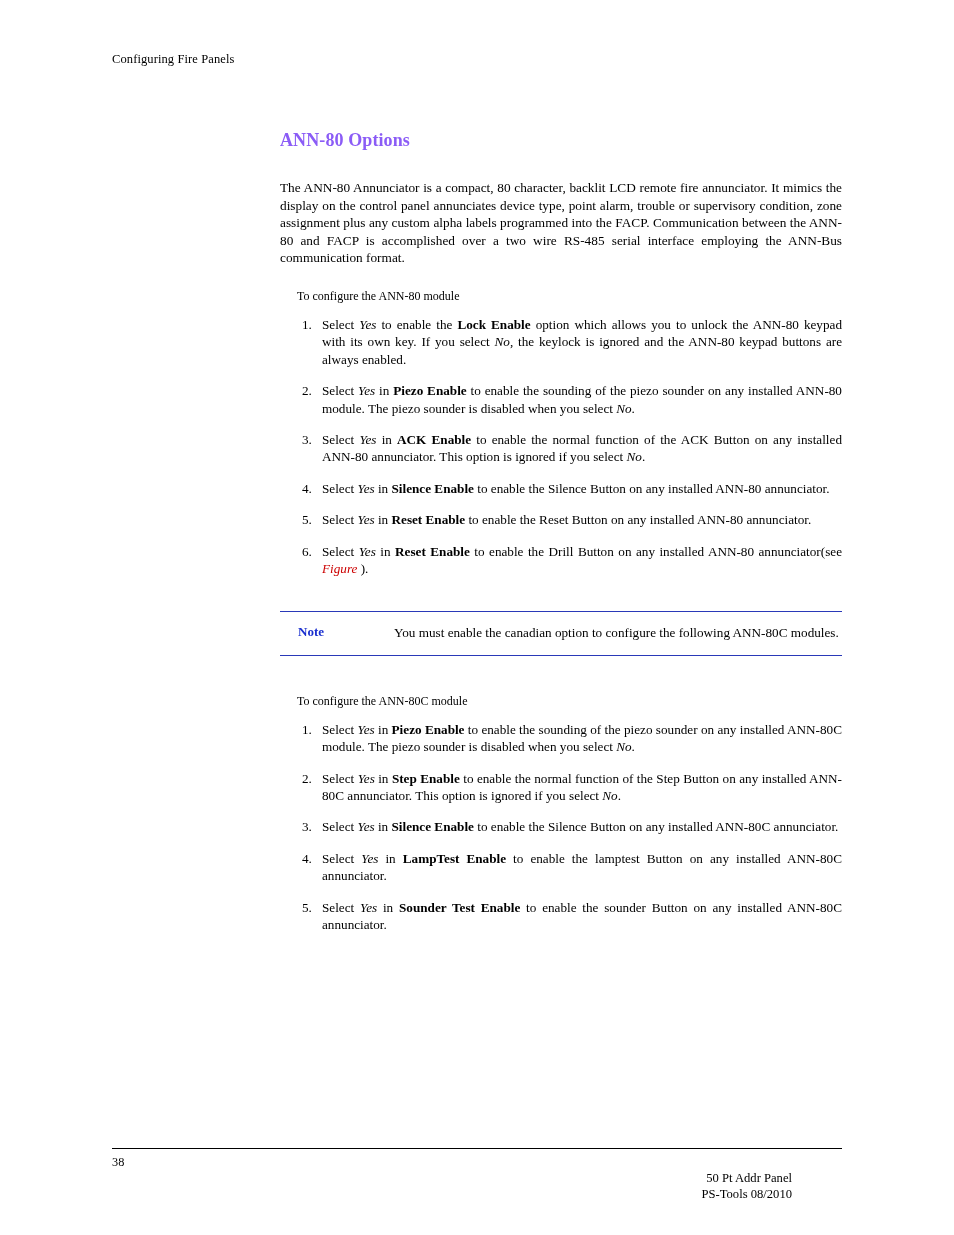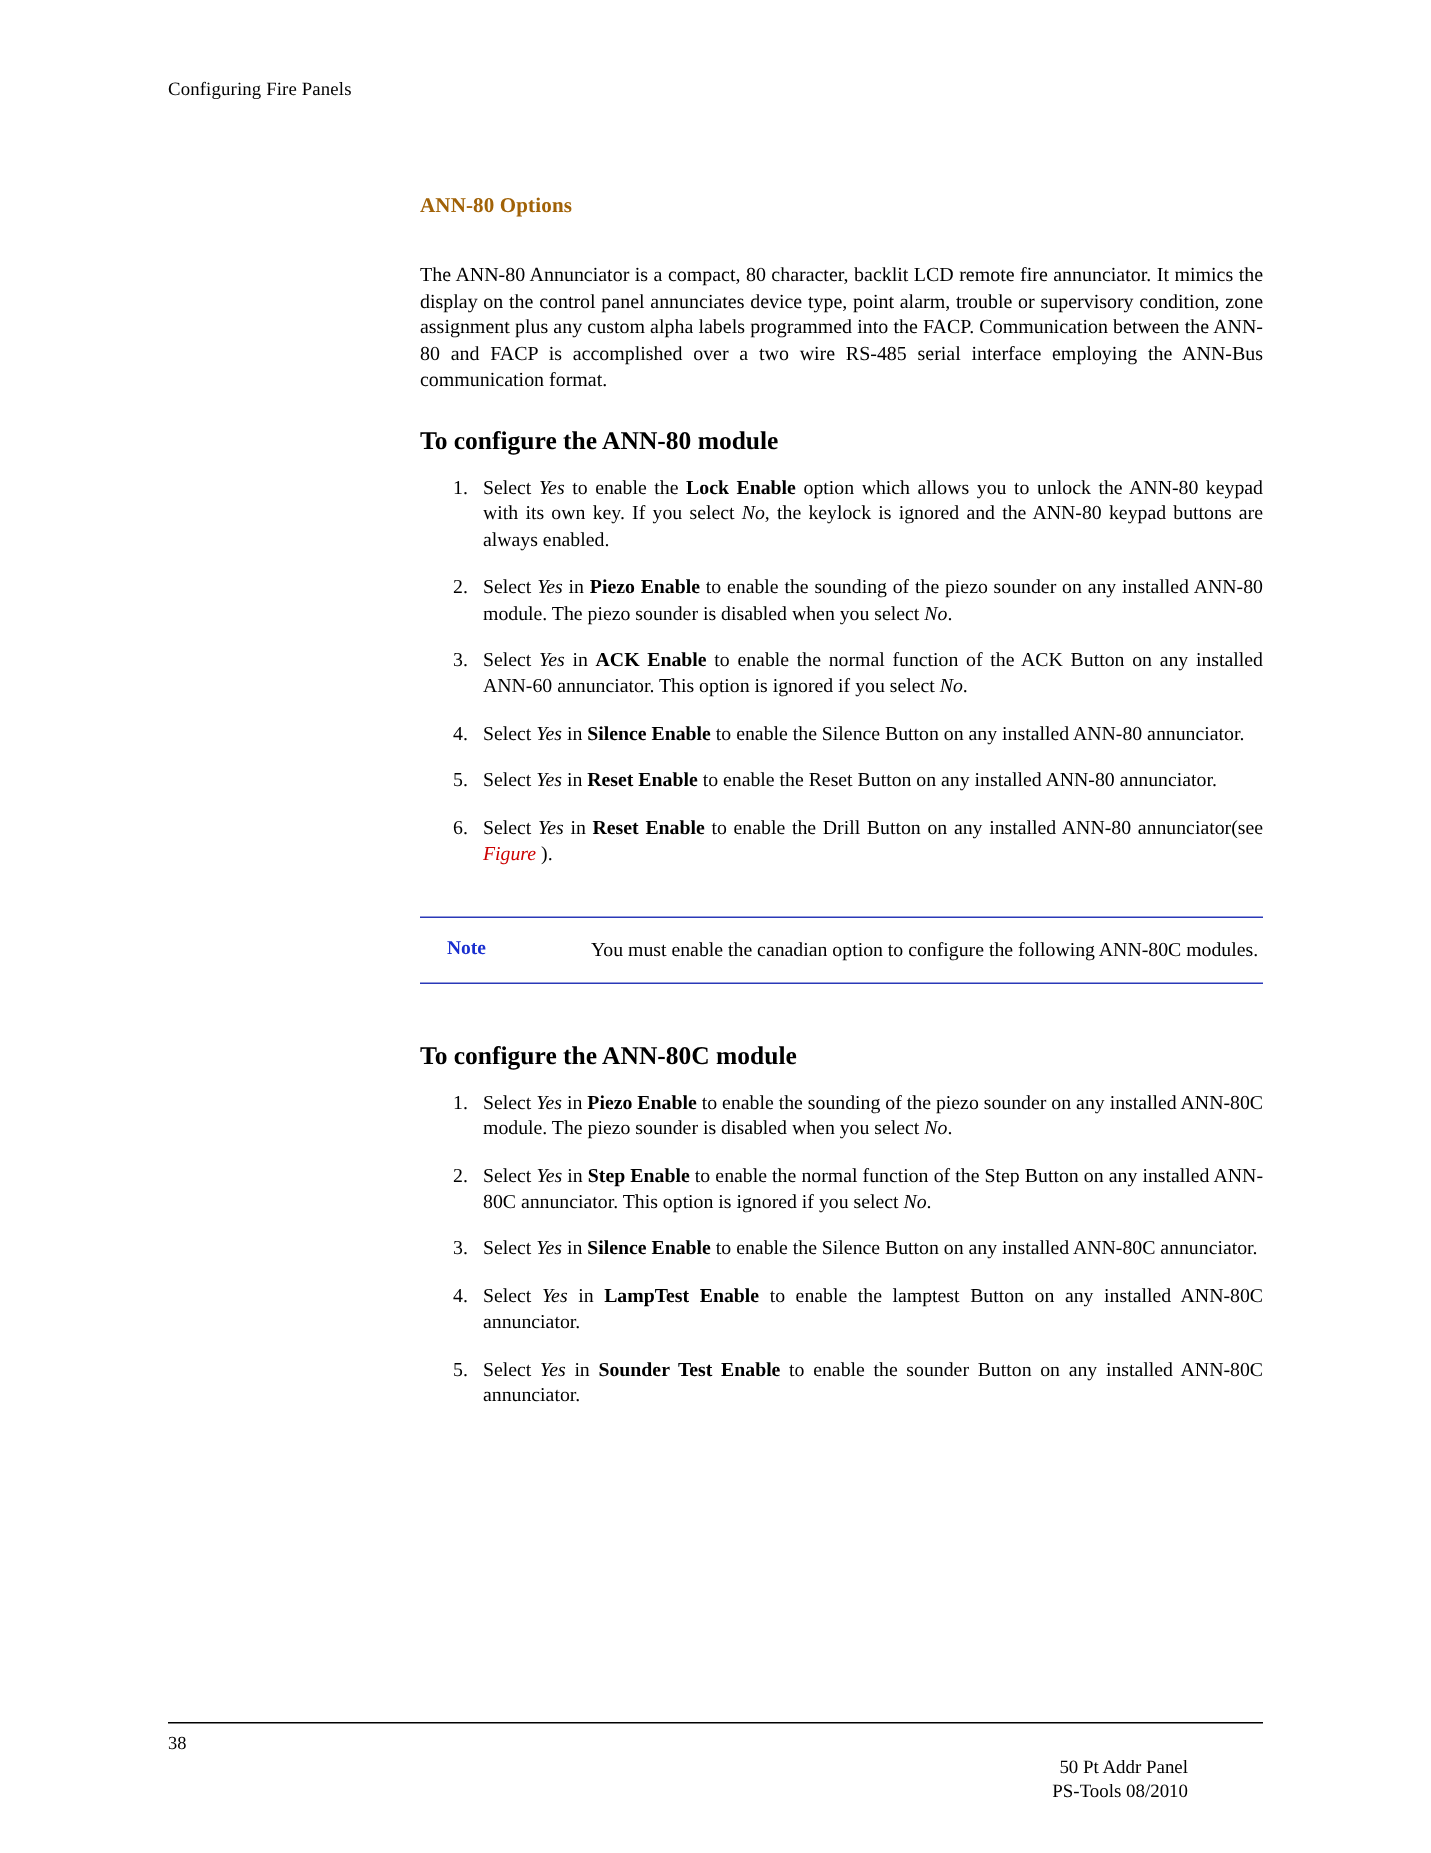--- a/index.html
+++ b/index.html
@@ -36,9 +36,9 @@
   }
   h1.section-title {
     font-family: "Liberation Serif", serif;
-    font-size: 14px;
+    font-size: 18px;
     font-weight: bold;
-    color: #a16207;
+    color: #8b5cf6;
     margin: 0 0 28px 0;
     letter-spacing: 0.1px;
   }

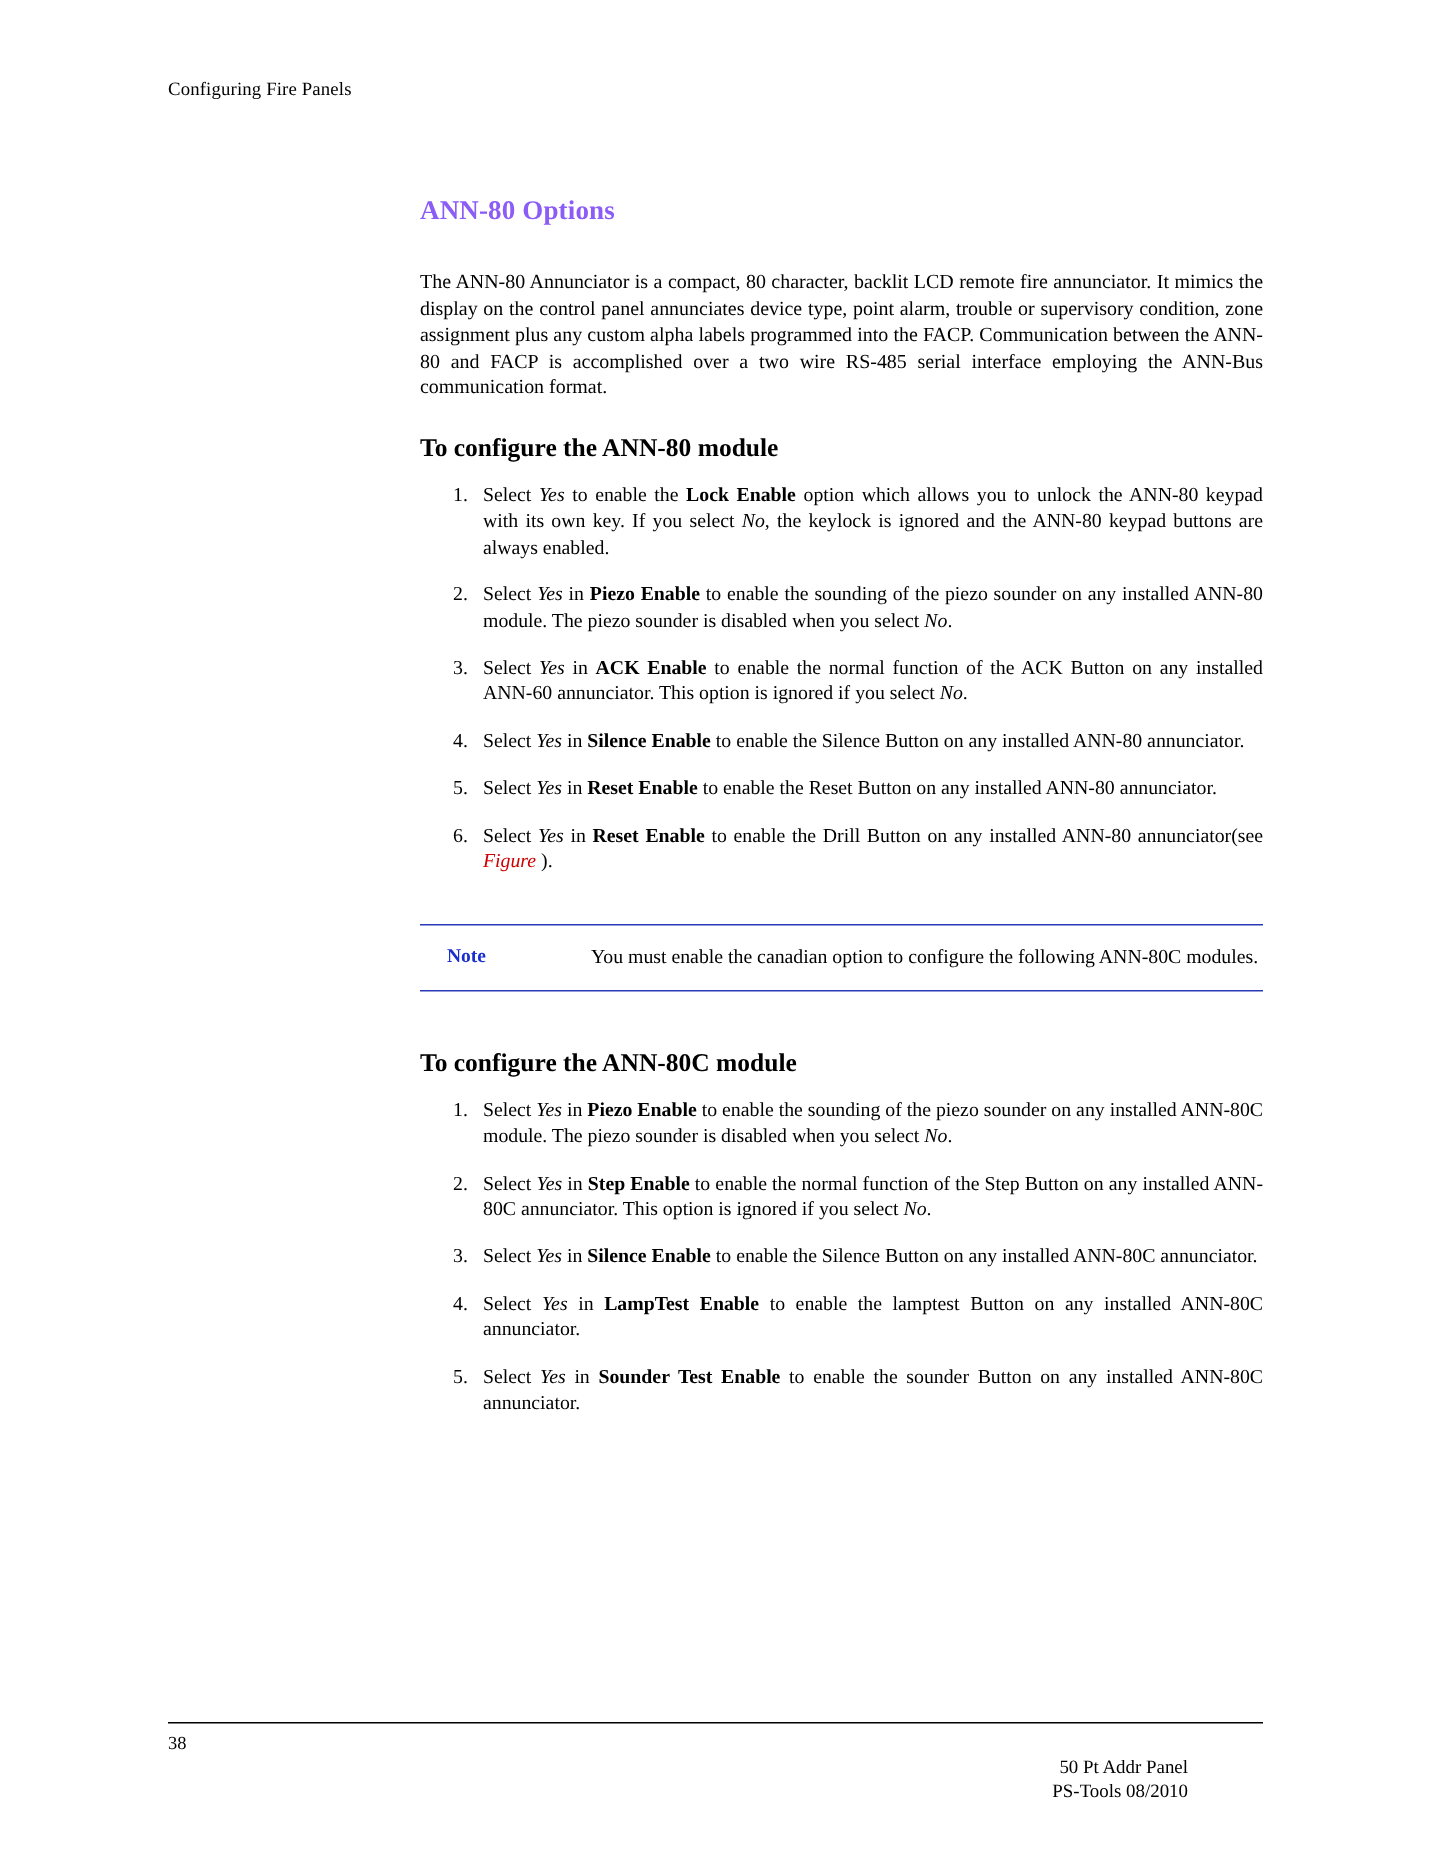--- a/index.html
+++ b/index.html
@@ -49,9 +49,9 @@
     text-align: justify;
   }
   h2.sub-head {
-    font-size: 17px;
-    font-weight: bold;
-    margin: 0 0 12px 0;
+    font-size: 12px;
+    font-weight: normal;
+    margin: 0 0 12px 17px;
   }
   ol.steps {
     list-style: none;

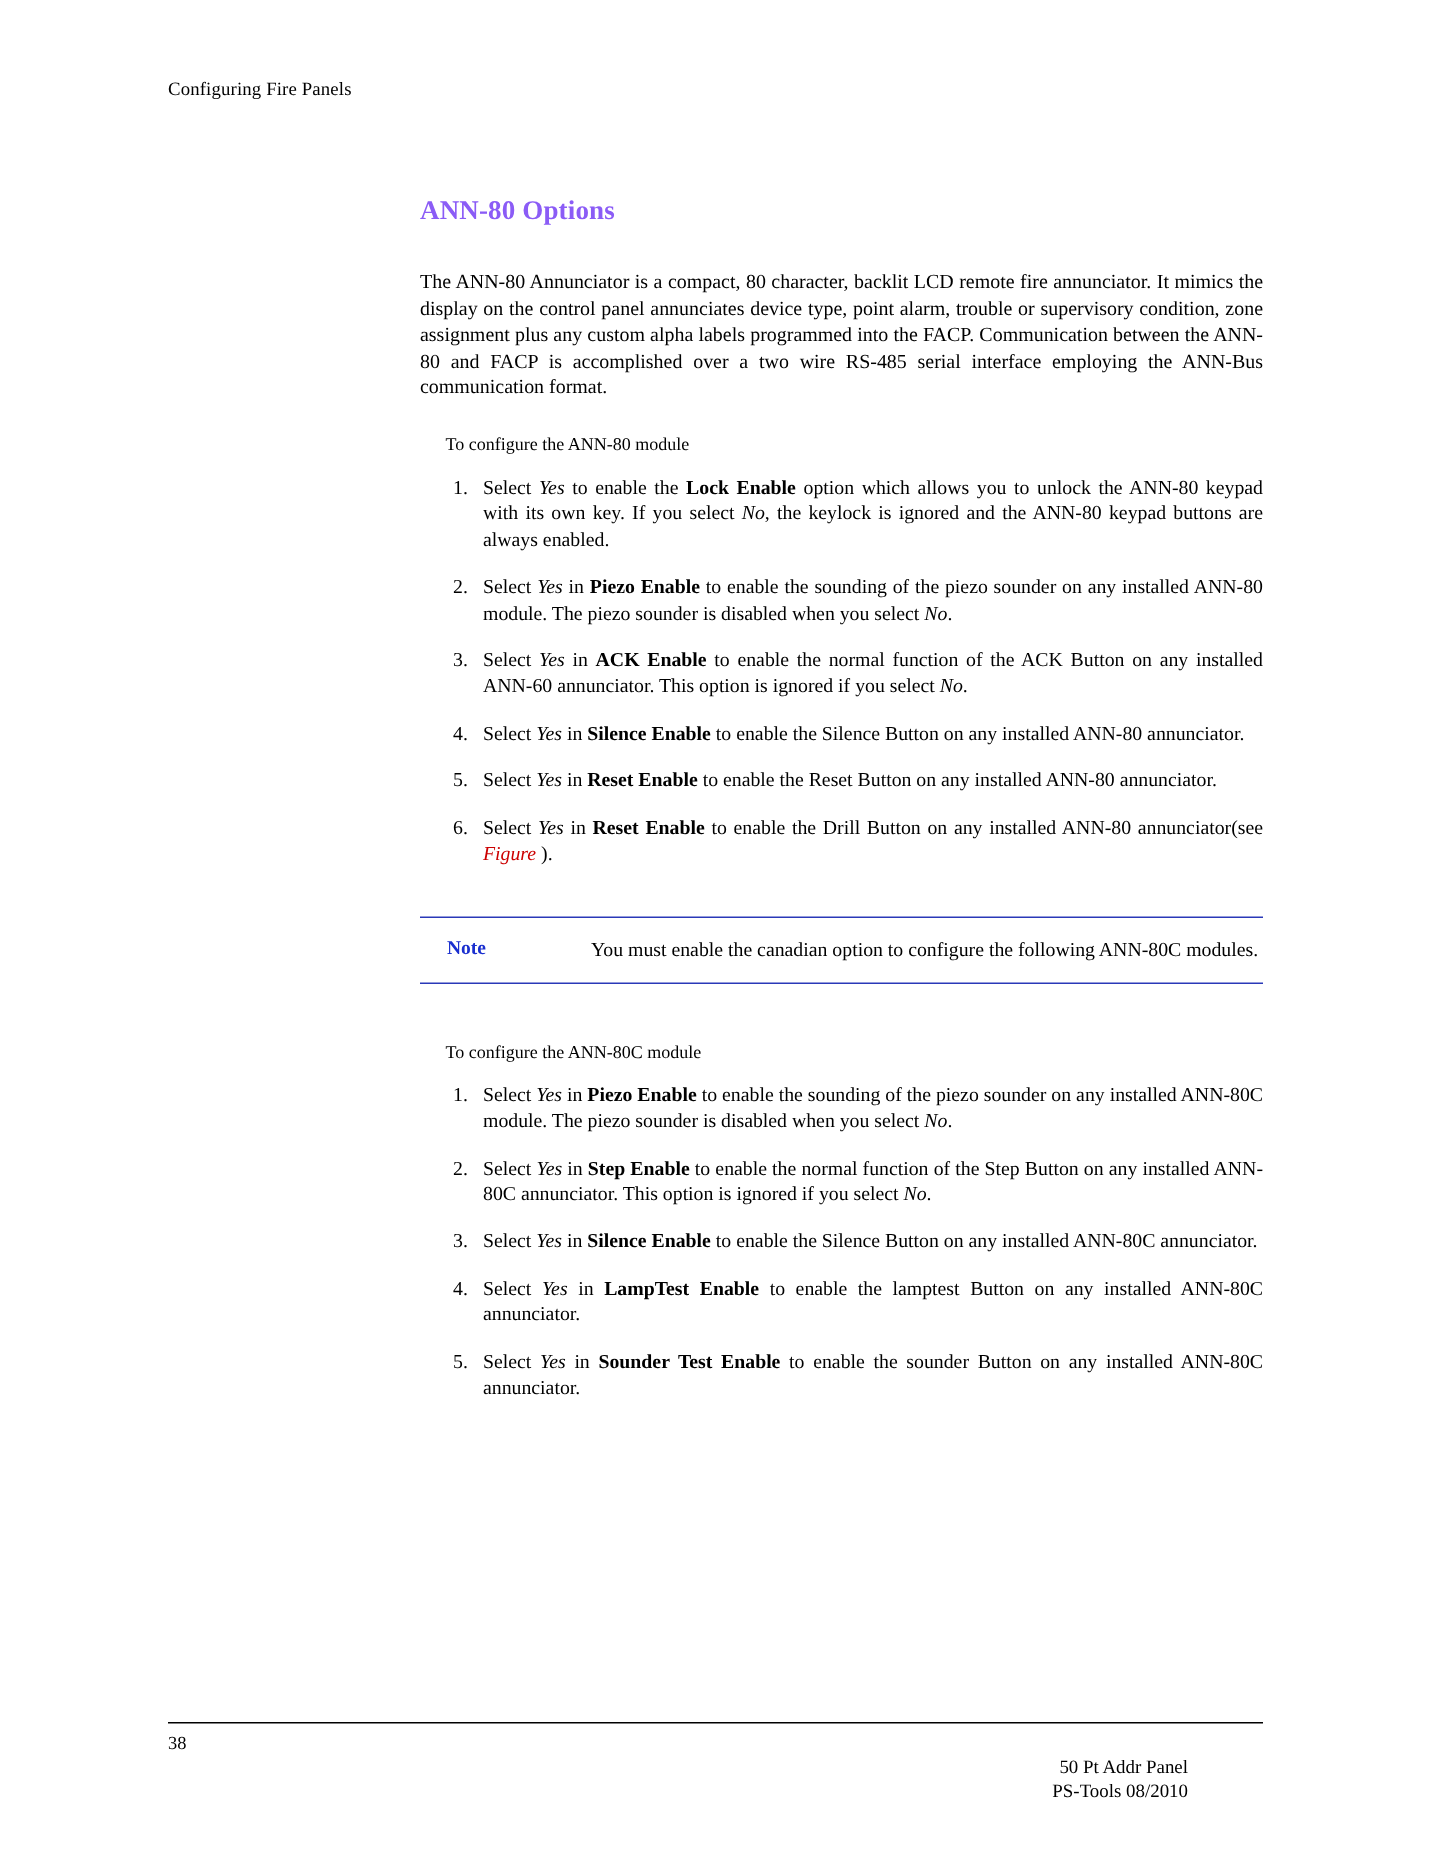--- a/index.html
+++ b/index.html
@@ -148,7 +148,7 @@
     <ol class="steps">
         <li><span class="num">1.</span><span><span>Select </span><span class="ital">Yes</span><span> to enable the </span><span class="bold">Lock Enable</span><span> option which allows you to unlock the ANN-80 keypad with its own key. If you select </span><span class="ital">No</span><span>, the keylock is ignored and the ANN-80 keypad buttons are always enabled.</span></span></li>
         <li><span class="num">2.</span><span><span>Select </span><span class="ital">Yes</span><span> in </span><span class="bold">Piezo Enable</span><span> to enable the sounding of the piezo sounder on any installed ANN-80 module. The piezo sounder is disabled when you select </span><span class="ital">No</span><span>.</span></span></li>
-        <li><span class="num">3.</span><span><span>Select </span><span class="ital">Yes</span><span> in </span><span class="bold">ACK Enable</span><span> to enable the normal function of the ACK Button on any installed ANN-60 annunciator. This option is ignored if you select </span><span class="ital">No</span><span>.</span></span></li>
+        <li><span class="num">3.</span><span><span>Select </span><span class="ital">Yes</span><span> in </span><span class="bold">ACK Enable</span><span> to enable the normal function of the ACK Button on any installed ANN-80 annunciator. This option is ignored if you select </span><span class="ital">No</span><span>.</span></span></li>
         <li><span class="num">4.</span><span><span>Select </span><span class="ital">Yes</span><span> in </span><span class="bold">Silence Enable</span><span> to enable the Silence Button on any installed ANN-80 annunciator.</span></span></li>
         <li><span class="num">5.</span><span><span>Select </span><span class="ital">Yes</span><span> in </span><span class="bold">Reset Enable</span><span> to enable the Reset Button on any installed ANN-80 annunciator.</span></span></li>
         <li><span class="num">6.</span><span><span>Select </span><span class="ital">Yes</span><span> in </span><span class="bold">Reset Enable</span><span> to enable the Drill Button on any installed ANN-80 annunciator(see </span><span class="red-ital">Figure</span><span> ).</span></span></li>

